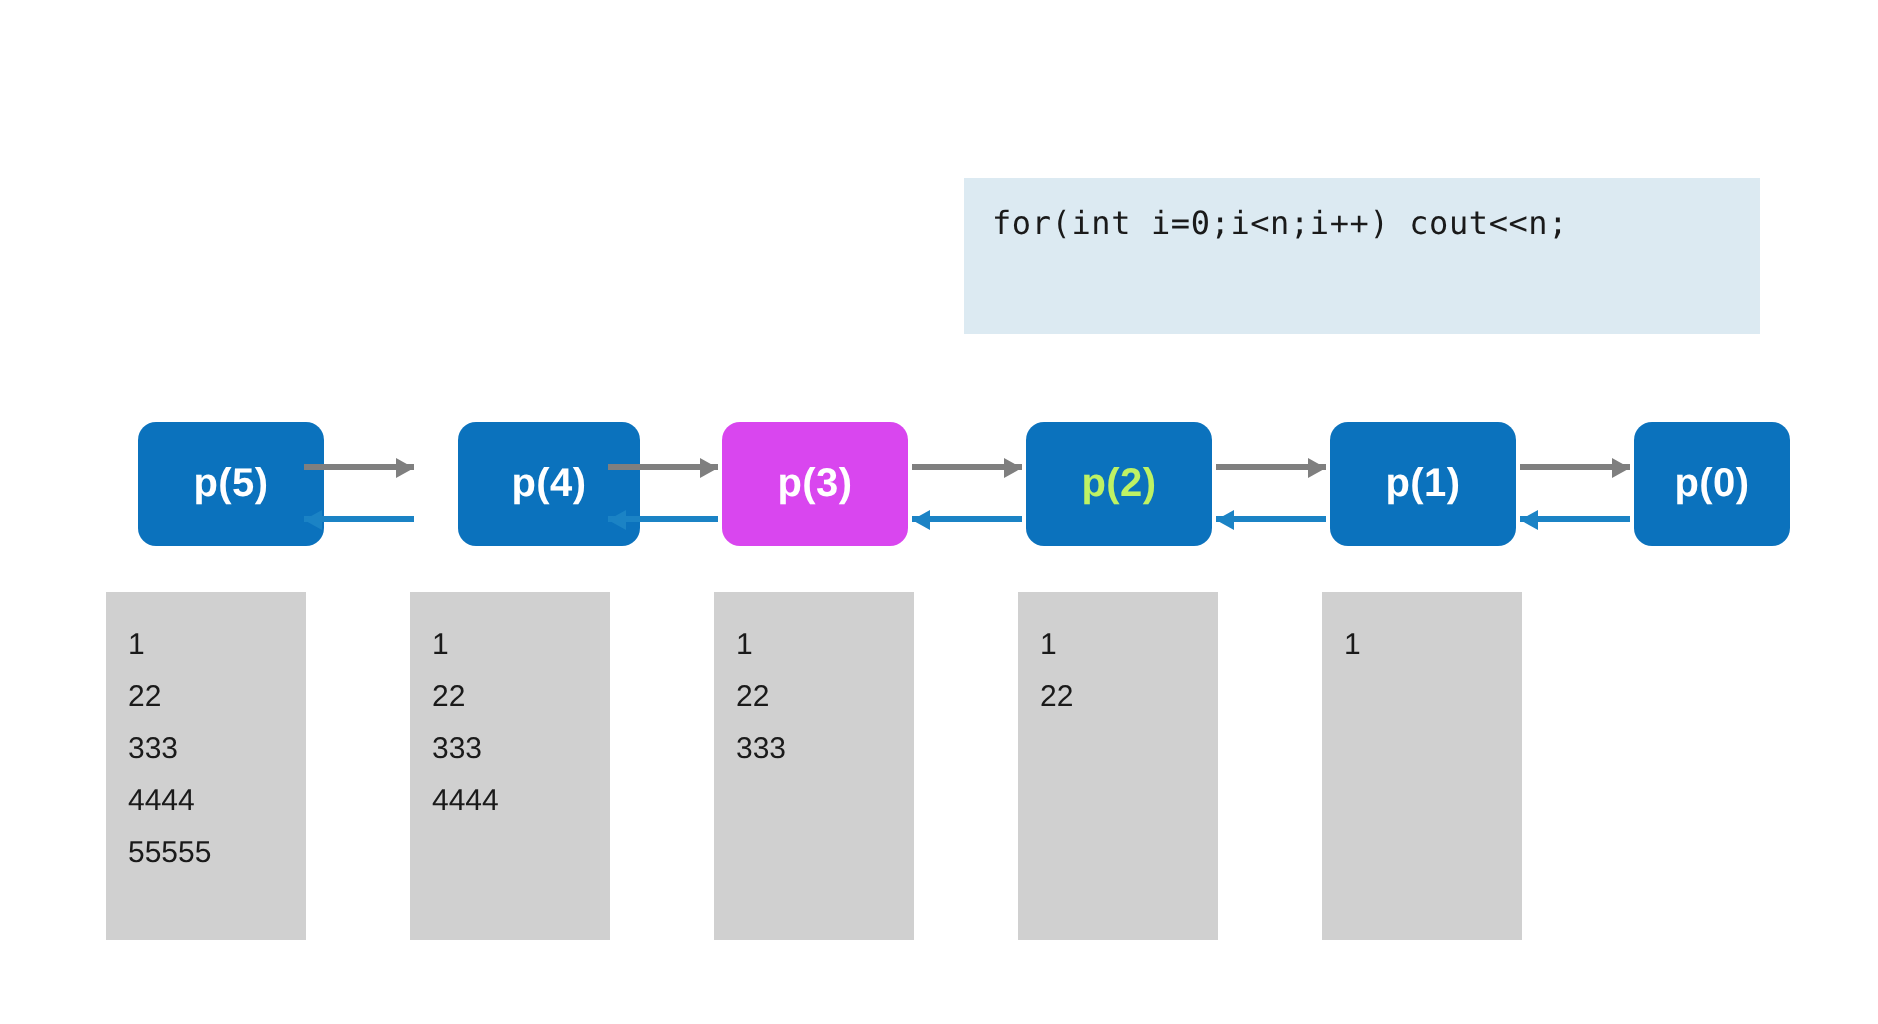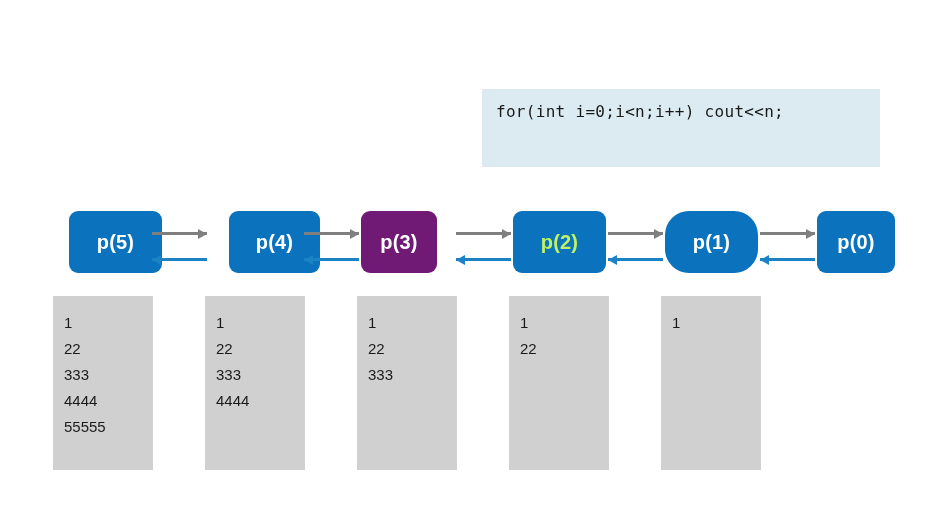--- a/index.html
+++ b/index.html
@@ -111,7 +111,7 @@
 
   <div class="node" id="node-0" style="left: 57px; width: 93px; background: rgb(11, 114, 189); color: rgb(255, 255, 255); margin-left: 12px;">p(5)</div>
   <div class="node" id="node-1" style="left: 209px; width: 91px; background: rgb(11, 114, 189); color: rgb(255, 255, 255); margin-left: 20px;">p(4)</div>
-  <div class="node" id="node-2" style="left: 361px; width: 76px; background: #701a75; color: rgb(255, 255, 255);">p(3)</div>
+  <div class="node" id="node-2" style="left: 361px; width: 93px; background: #d946ef; color: rgb(255, 255, 255);">p(3)</div>
   <div class="node" id="node-3" style="left: 513px; width: 93px; background: rgb(11, 114, 189); color: #bef264;">p(2)</div>
   <div class="node" id="node-4" style="left: 665px; width: 93px; background: rgb(11, 114, 189); color: rgb(255, 255, 255); border-radius: 24px;">p(1)</div>
   <div class="node" id="node-5" style="left: 817px; width: 78px; background: rgb(11, 114, 189); color: rgb(255, 255, 255);">p(0)</div>

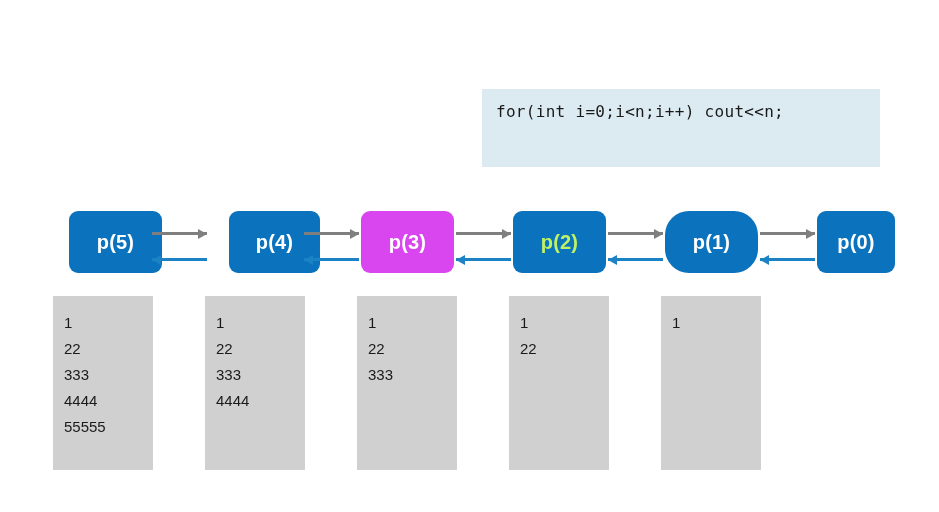--- a/index.html
+++ b/index.html
@@ -113,7 +113,7 @@
   <div class="node" id="node-1" style="left: 209px; width: 91px; background: rgb(11, 114, 189); color: rgb(255, 255, 255); margin-left: 20px;">p(4)</div>
   <div class="node" id="node-2" style="left: 361px; width: 93px; background: #d946ef; color: rgb(255, 255, 255);">p(3)</div>
   <div class="node" id="node-3" style="left: 513px; width: 93px; background: rgb(11, 114, 189); color: #bef264;">p(2)</div>
-  <div class="node" id="node-4" style="left: 665px; width: 93px; background: rgb(11, 114, 189); color: rgb(255, 255, 255); border-radius: 24px;">p(1)</div>
+  <div class="node" id="node-4" style="left: 665px; width: 93px; background: rgb(11, 114, 189); color: rgb(255, 255, 255);">p(1)</div>
   <div class="node" id="node-5" style="left: 817px; width: 78px; background: rgb(11, 114, 189); color: rgb(255, 255, 255);">p(0)</div>
 
   <div class="arrow arrow-fwd" id="fwd-0" style="left: 152px; top: 232px; width: 55px;">

